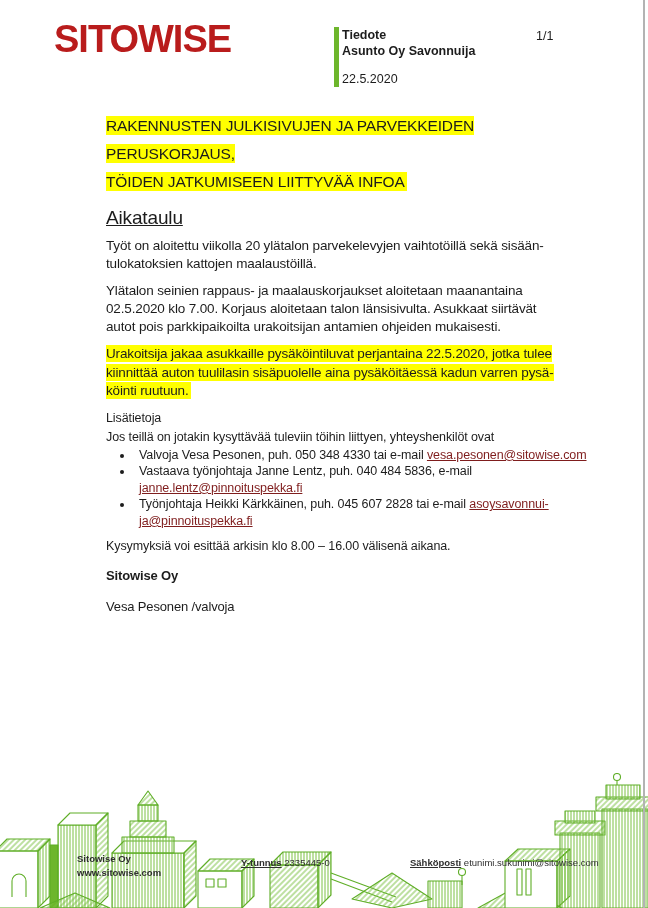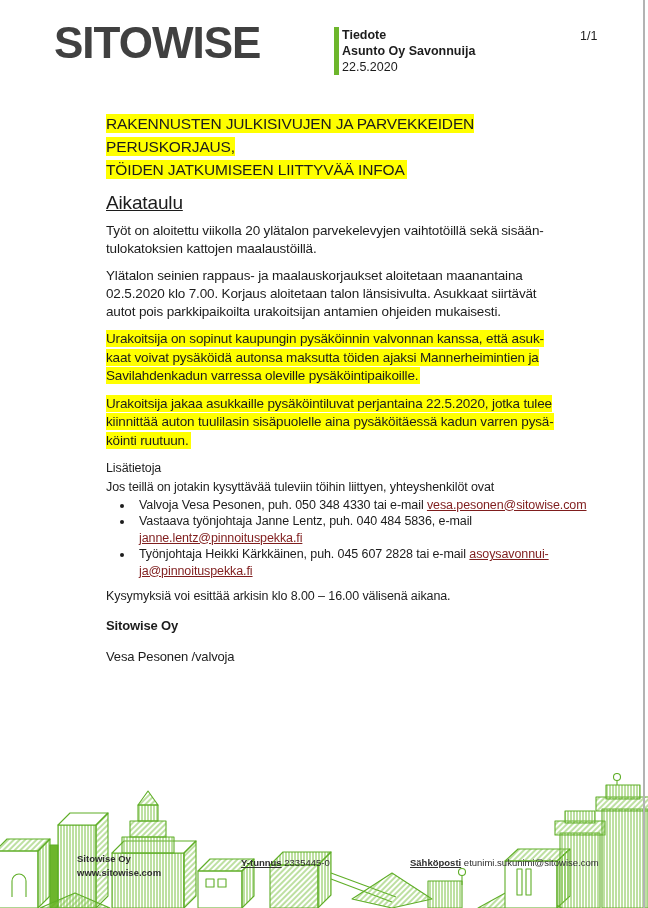--- a/index.html
+++ b/index.html
@@ -12,8 +12,8 @@
   
   .logo{
     position:absolute;left:54px;top:18px;
-    font-size:44px;font-weight:bold;letter-spacing:-1px;
-    color:#404040;text-transform:uppercase;
+    font-size:38px;font-weight:bold;letter-spacing:-1px;
+    color:#b91c1c;text-transform:uppercase;
   }
   .header-block{
     position:absolute;left:334px;top:27px;

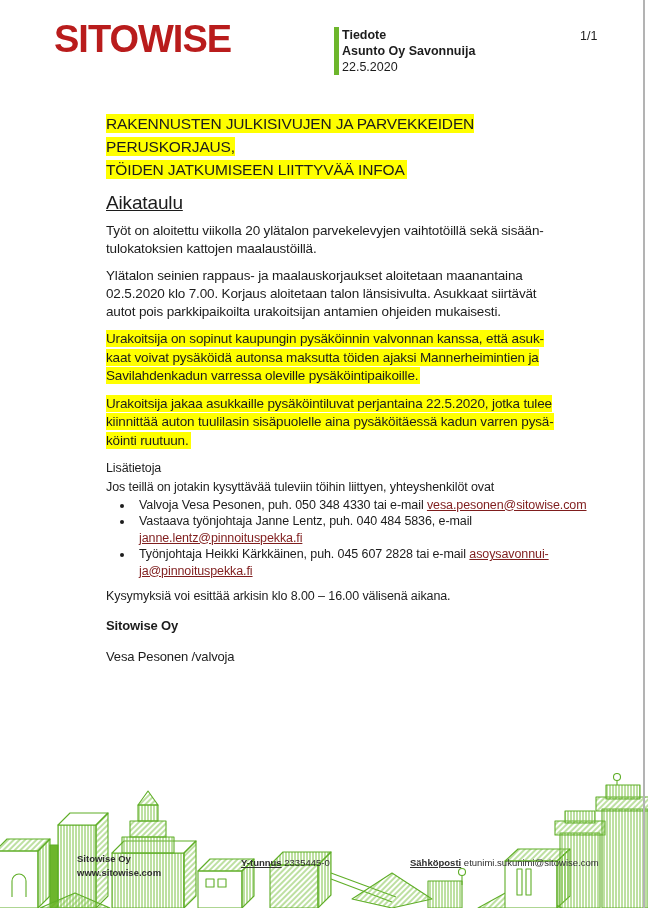--- a/index.html
+++ b/index.html
@@ -22,7 +22,7 @@
   }
   .header-block .b{font-weight:bold;}
   .header-date{}
-  .page-num{position:absolute;left:580px;top:29px;font-size:12.5px;}
+  .page-num{position:absolute;left:536px;top:29px;font-size:12.5px;}
 
   
   .body{

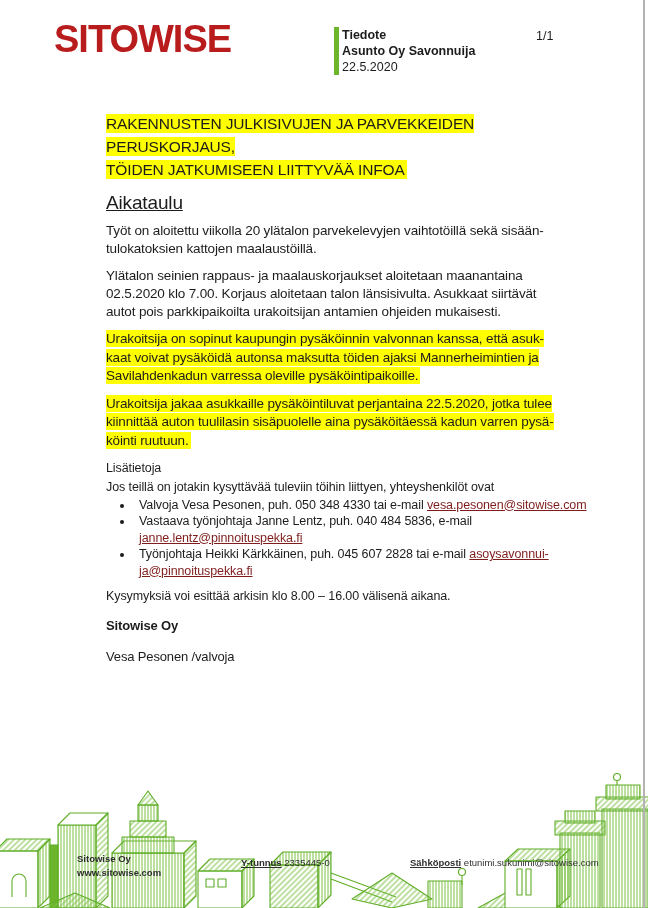--- a/index.html
+++ b/index.html
@@ -21,7 +21,7 @@
     font-size:12.5px;line-height:16px;
   }
   .header-block .b{font-weight:bold;}
-  .header-date{}
+  .header-date{margin-top:12px;}
   .page-num{position:absolute;left:536px;top:29px;font-size:12.5px;}
 
   

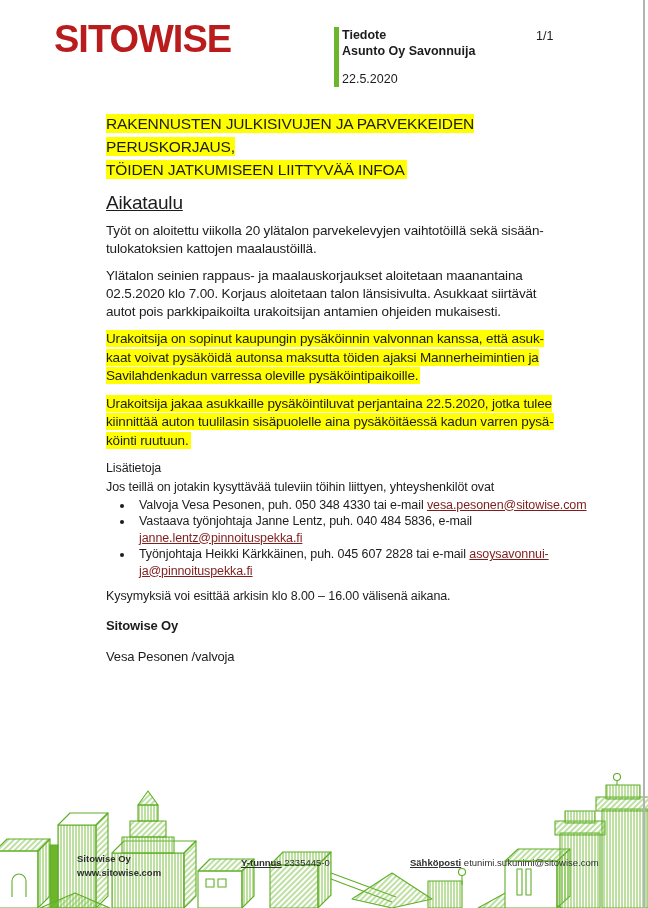--- a/index.html
+++ b/index.html
@@ -30,7 +30,7 @@
     font-size:13.5px;line-height:18px;letter-spacing:-0.15px;
   }
   .lines{white-space:pre-line;}
-  .title{font-size:15.5px;line-height:23px;margin:0 0 8px 0;}
+  .title{font-size:15.5px;line-height:28px;margin:0 0 8px 0;}
   .hl{background:#ffff00;padding:1px 2px 1px 0;}
   .p{margin:0 0 9px 0;}
   .p.mb10{margin-bottom:10px;}

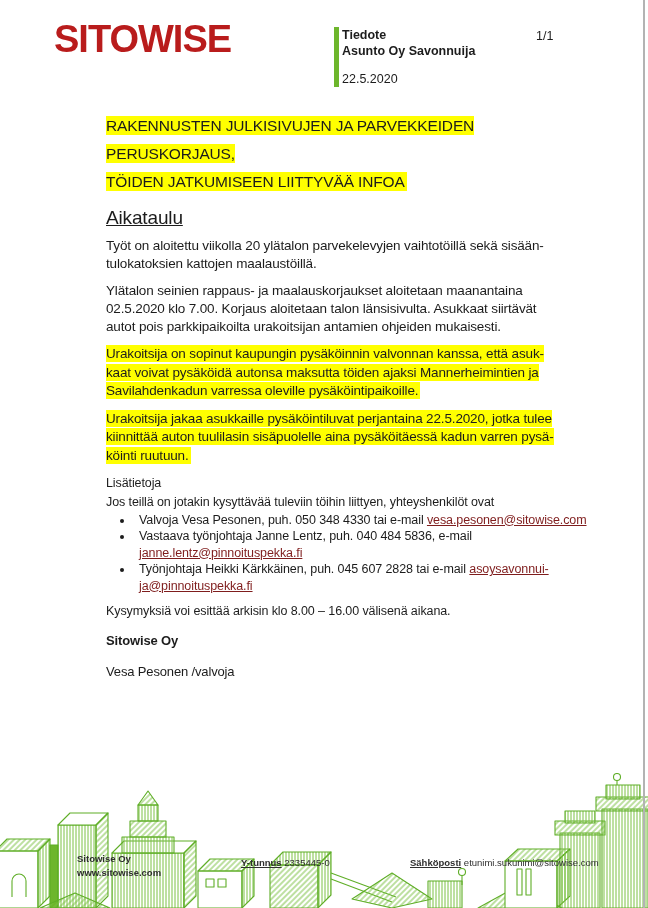--- a/index.html
+++ b/index.html
@@ -88,11 +88,6 @@
 02.5.2020 klo 7.00. Korjaus aloitetaan talon länsisivulta. Asukkaat siirtävät
 autot pois parkkipaikoilta urakoitsijan antamien ohjeiden mukaisesti.</p>
 
-    <p class="hlp">
-      <span class="hl lines">Urakoitsija on sopinut kaupungin pysäköinnin valvonnan kanssa, että asuk-
-kaat voivat pysäköidä autonsa maksutta töiden ajaksi Mannerheimintien ja
-Savilahdenkadun varressa oleville pysäköintipaikoille.</span>
-    </p>
 
     <p class="hlp">
       <span class="hl lines">Urakoitsija jakaa asukkaille pysäköintiluvat perjantaina 22.5.2020, jotka tulee

